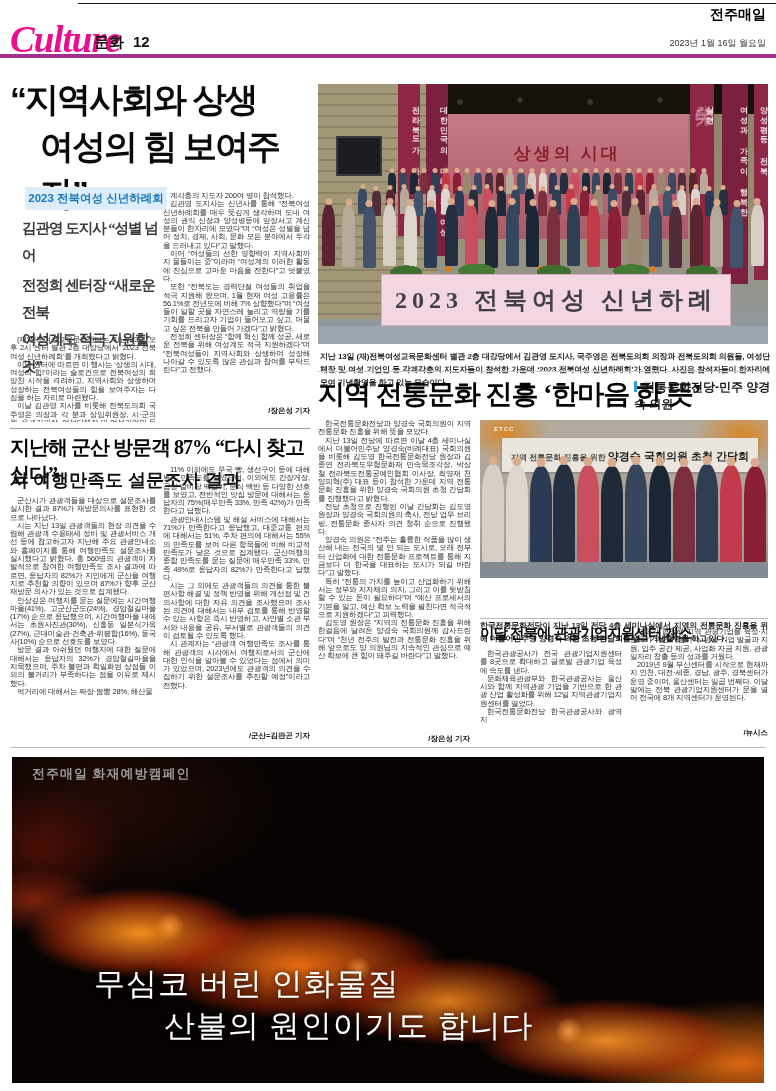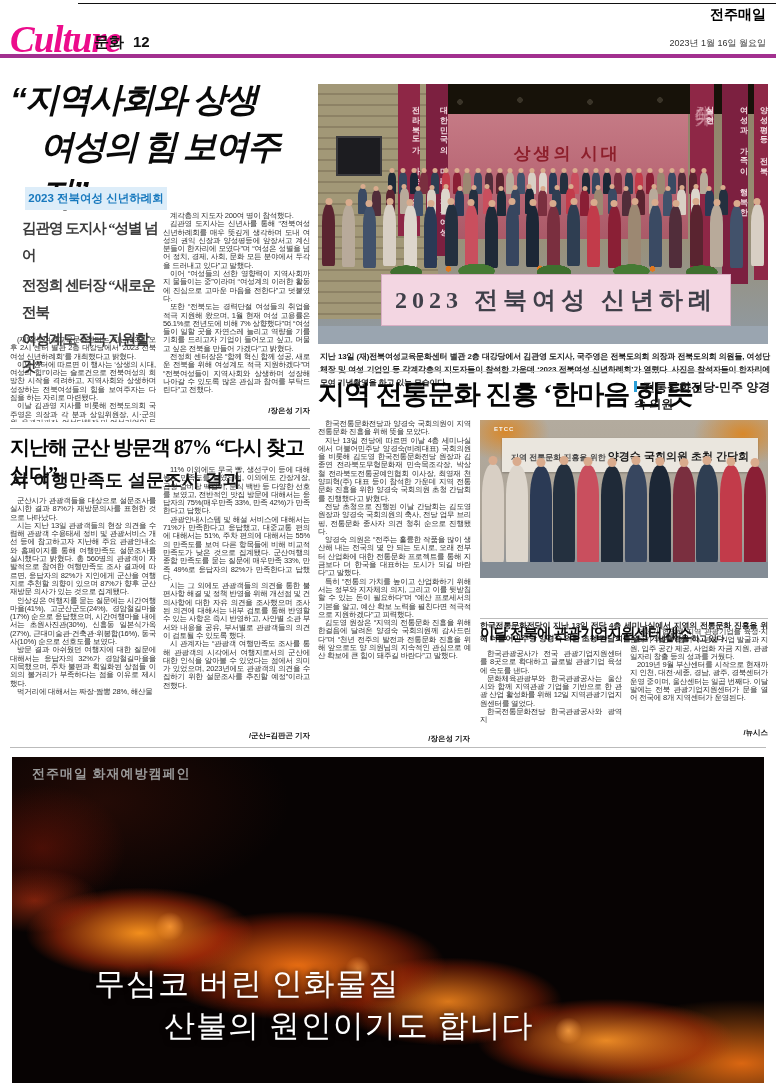--- a/index.html
+++ b/index.html
@@ -21,7 +21,7 @@
 
   
   .a1-head { position:absolute; left:10px; top:76px; width:306px; font-weight:900; font-size:34px;
-             line-height:47px; color:#0a0a0a; letter-spacing:-2px;font-style:italic; }
+             line-height:47px; color:#0a0a0a; letter-spacing:-2px; }
   .a1-head .l2 { margin-left:30px; }
   .a1-badge { position:absolute; left:25px; top:187px; width:142px; padding:4px 0; text-align:center;
               background:#ddedf9; color:#1879be; font-weight:bold; font-size:11.5px; }

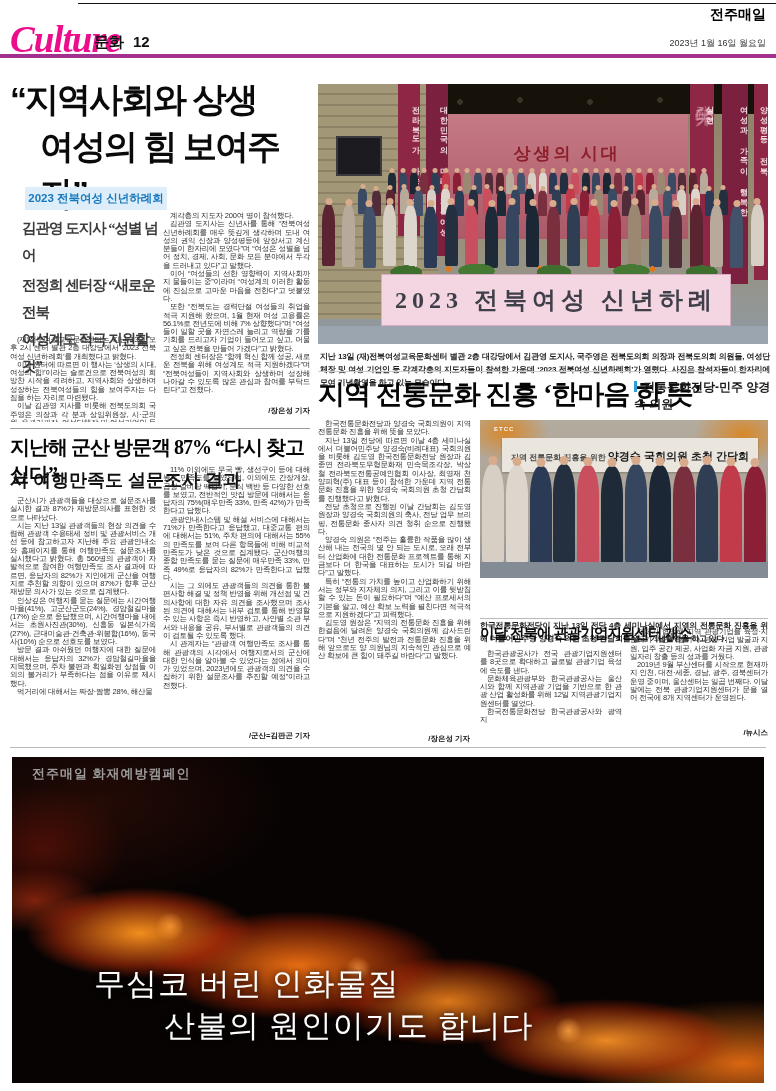--- a/index.html
+++ b/index.html
@@ -33,7 +33,7 @@
               color:#2c2c2c; letter-spacing:-0.2px; overflow:hidden; }
   .news-col p { text-indent:7px; }
   .a1-col1 { left:10px; top:336px; width:146px; height:86px; }
-  .a1-col2 { left:163px; top:192px; width:147px; height:220px;margin-top:20px; }
+  .a1-col2 { left:163px; top:192px; width:147px; height:220px; }
   .byline { position:absolute; font-size:7.5px; font-weight:bold; color:#111; text-align:right; }
   .a1-byline { left:220px; top:406px; width:90px; }
 

